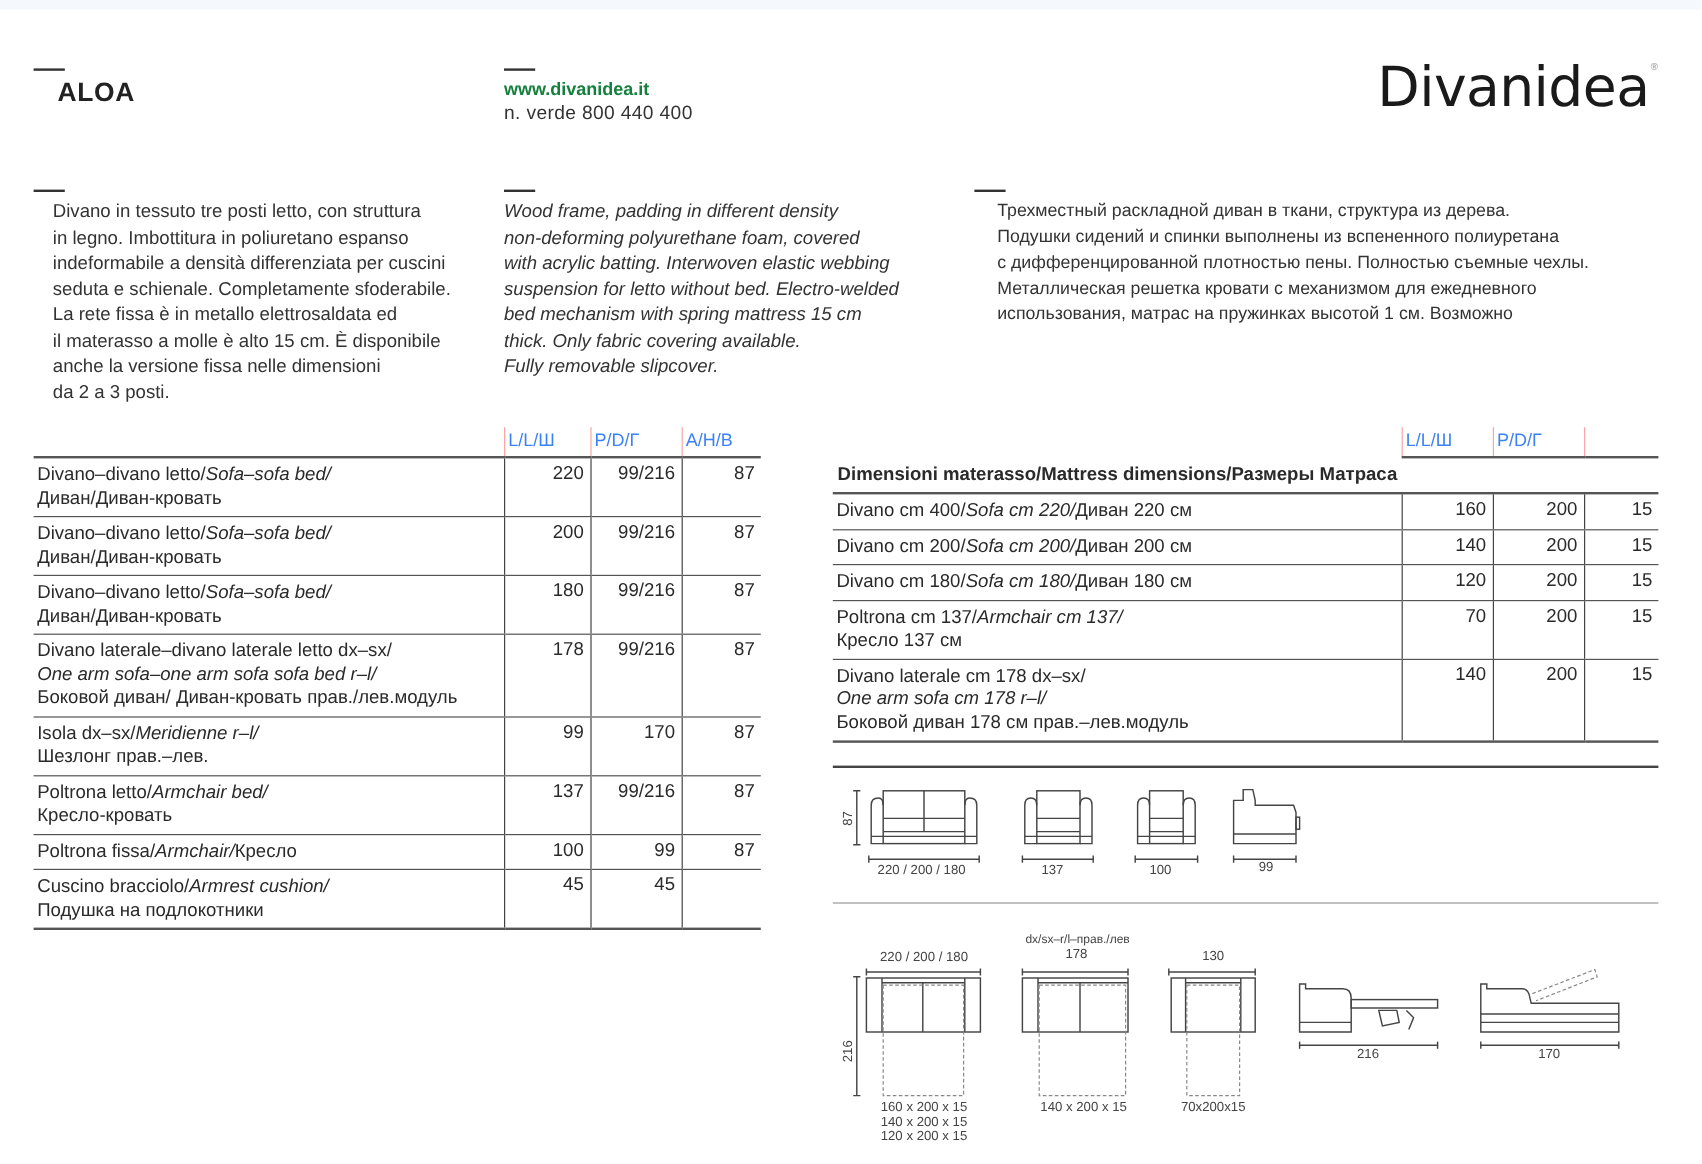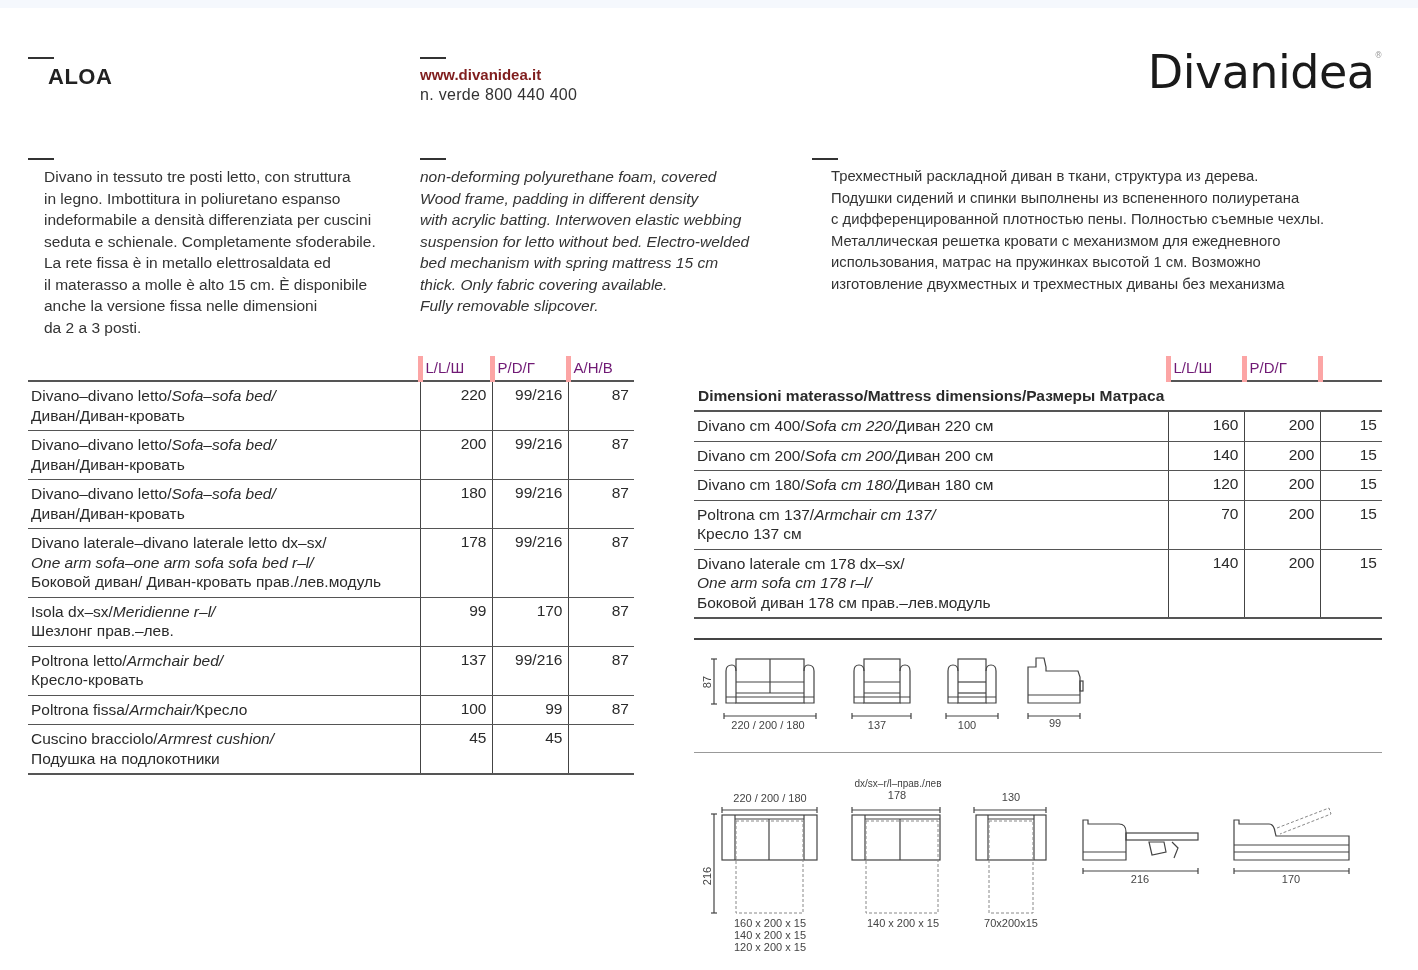--- a/index.html
+++ b/index.html
@@ -9,7 +9,7 @@
   .dash { position:absolute; width:26px; height:1.5px; background:#333; }
   .abs { position:absolute; }
   .title { left:28px; top:64px; font-size:22px; font-weight:bold; letter-spacing:0.5px; color:#222;margin-left:20px; }
-  .web { left:420px; top:66px; font-size:15px; font-weight:bold; color:#7f1d1d; }
+  .web { left:420px; top:66px; font-size:15px; font-weight:bold; color:#15803d; }
   .phone { left:420px; top:86px; font-size:16px; color:#333; letter-spacing:0.3px; }
   .logo { right:36px; top:45px; font-size:46px; color:#1a1a1a; letter-spacing:-0.5px; font-family:"DejaVu Sans", sans-serif; font-weight:normal; }
   .logo sup { font-size:8px; color:#999; vertical-align:top; position:relative; top:6px; }

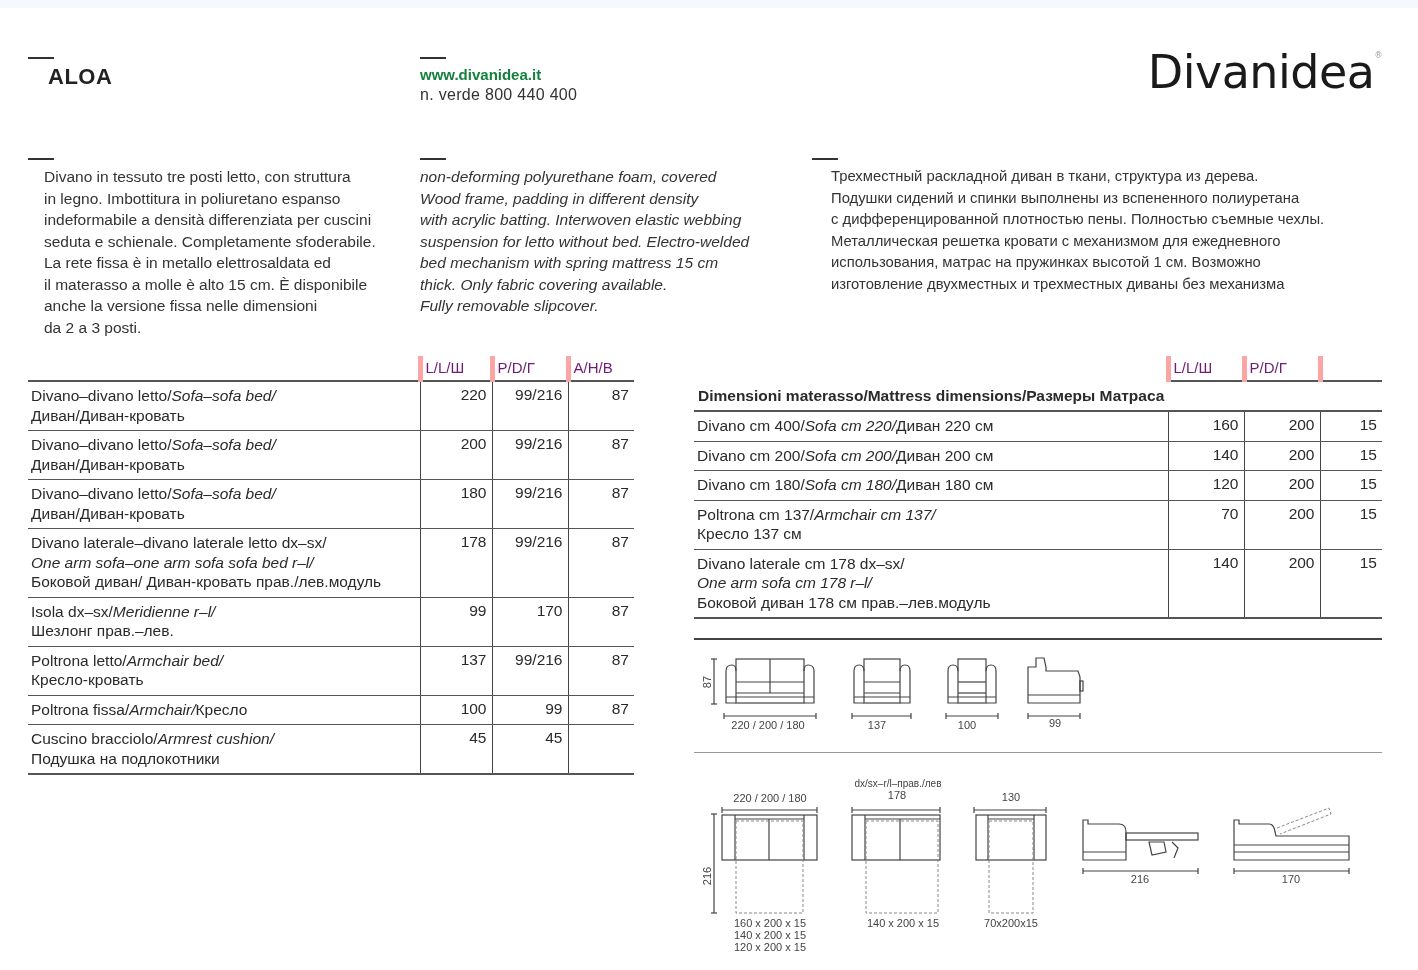--- a/index.html
+++ b/index.html
@@ -70,8 +70,8 @@
     <span>da 2 a 3 posti.</span>
   </div>
 <div class="abs para p-en" id="desc-en">
+    <span>Wood frame, padding in different density</span>
     <span>non-deforming polyurethane foam, covered</span>
-    <span>Wood frame, padding in different density</span>
     <span>with acrylic batting. Interwoven elastic webbing</span>
     <span>suspension for letto without bed. Electro-welded</span>
     <span>bed mechanism with spring mattress 15 cm</span>

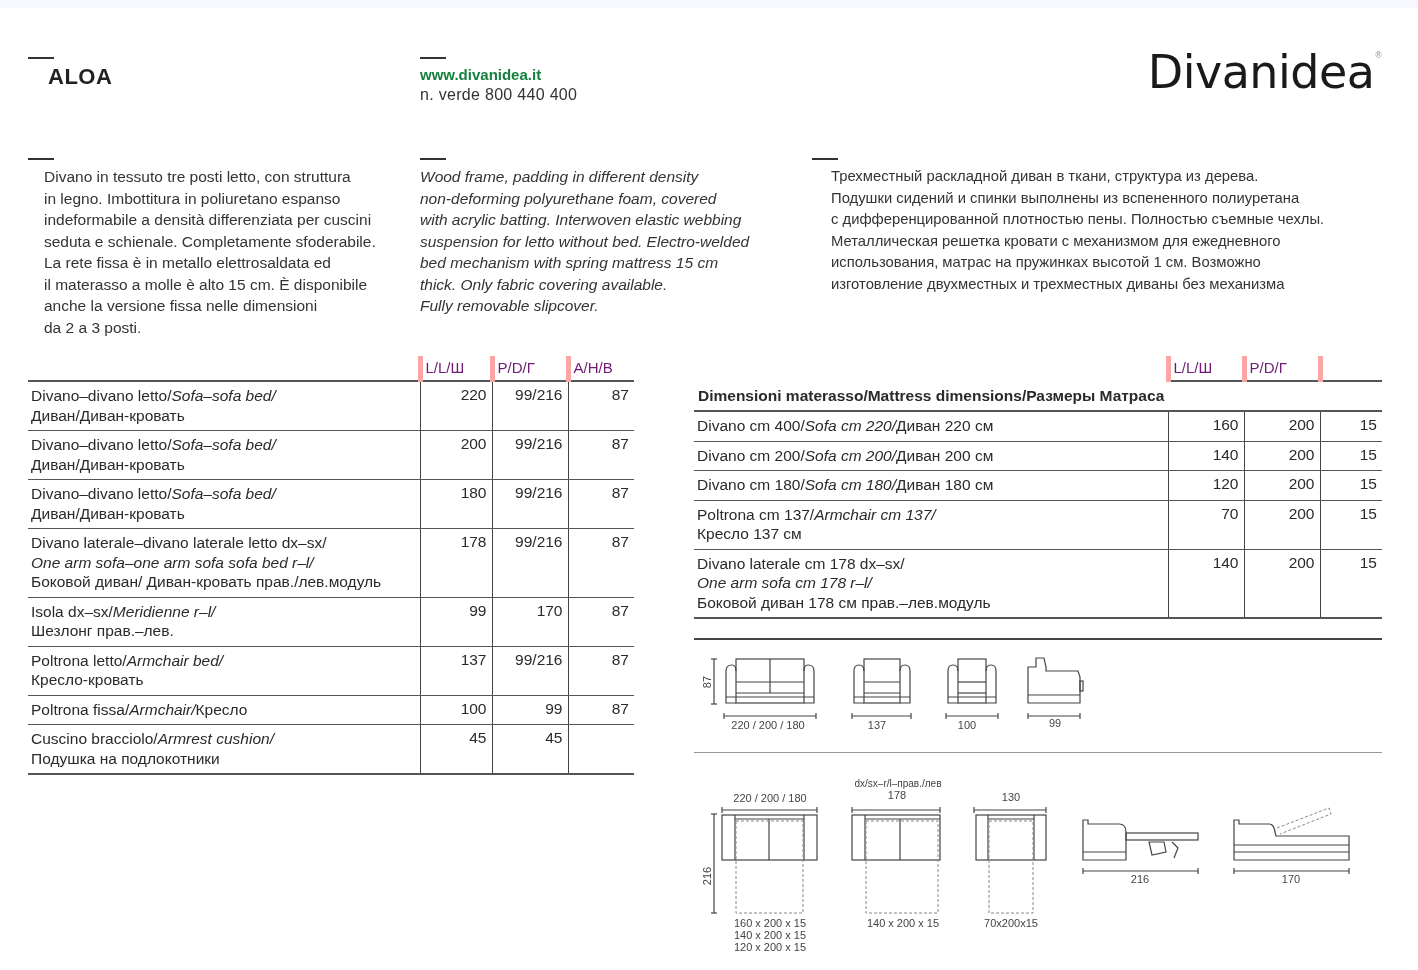--- a/index.html
+++ b/index.html
@@ -84,7 +84,6 @@
     <span>с дифференцированной плотностью пены. Полностью съемные чехлы.</span>
     <span>Металлическая решетка кровати с механизмом для ежедневного</span>
     <span>использования, матрас на пружинках высотой 1 см. Возможно</span>
-    <span>изготовление двухместных и трехместных диваны без механизма</span>
   </div>
 
 <table class="t1">

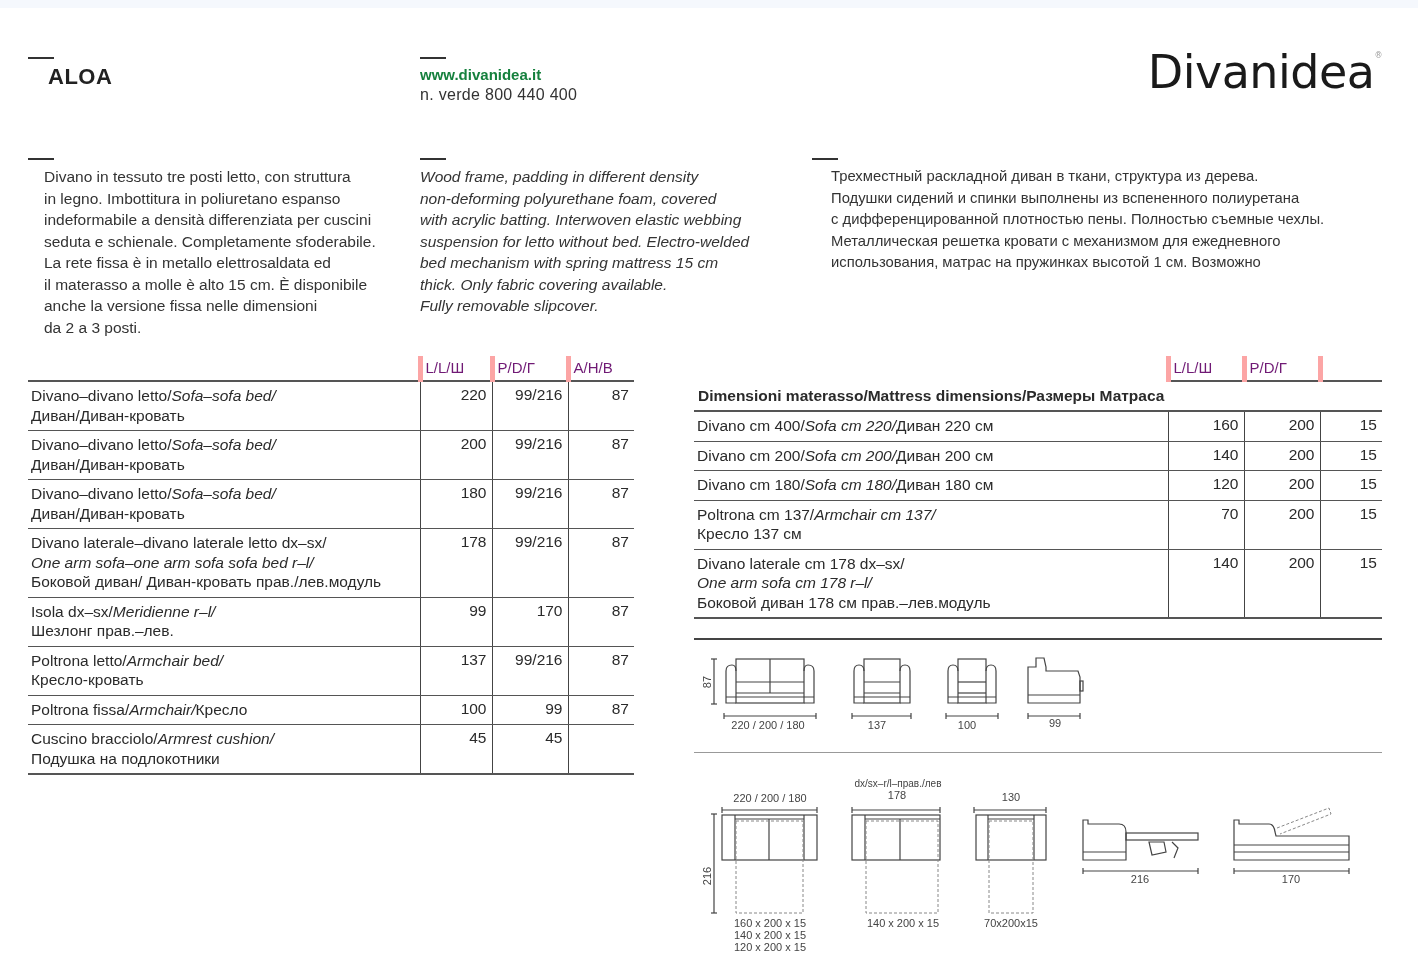--- a/index.html
+++ b/index.html
@@ -20,7 +20,7 @@
   .p-ru span, .p-it span, .p-en span { display:block; white-space:nowrap; }
   table { border-collapse:collapse; position:absolute; font-size:15.5px; color:#2a2a2a; }
   td, th { padding:0; vertical-align:top; }
-  .hdr { color:#701a75; font-weight:normal; text-align:left; font-size:15px; padding:3px 3px 4px 3px; border-left:5px solid #fca5a5; }
+  .hdr { color:#3b82f6; font-weight:normal; text-align:left; font-size:15px; padding:3px 3px 4px 3px; border-left:1px solid #fca5a5; }
   .t1 { left:28px; top:356px; width:606px; }
   .t1 .hrow td.blank { border:none; }
   .t1 tbody tr td { border-bottom:1.5px solid #555; }

